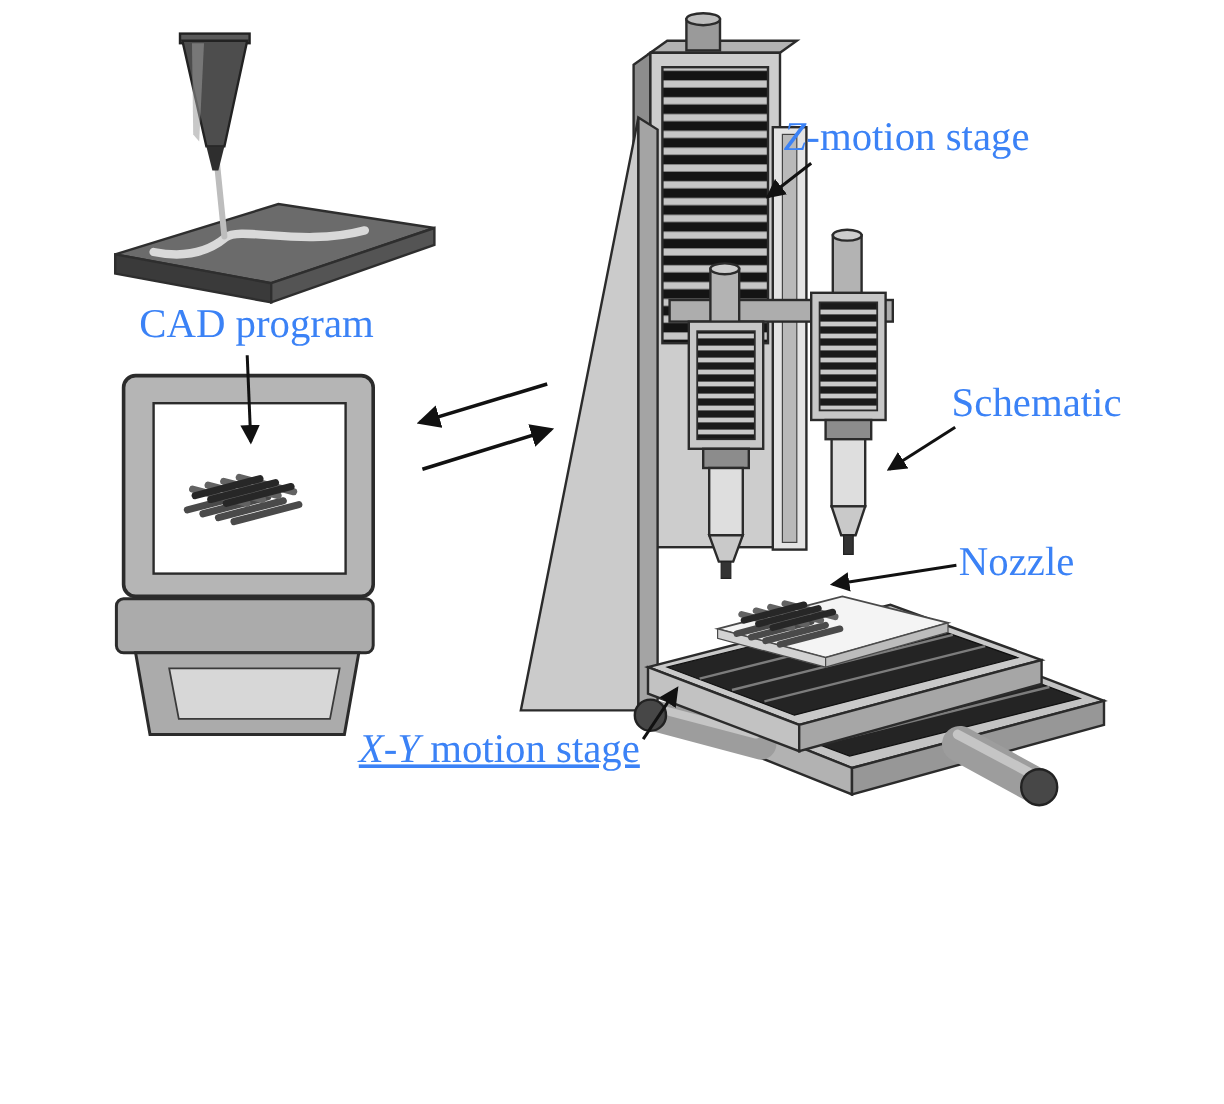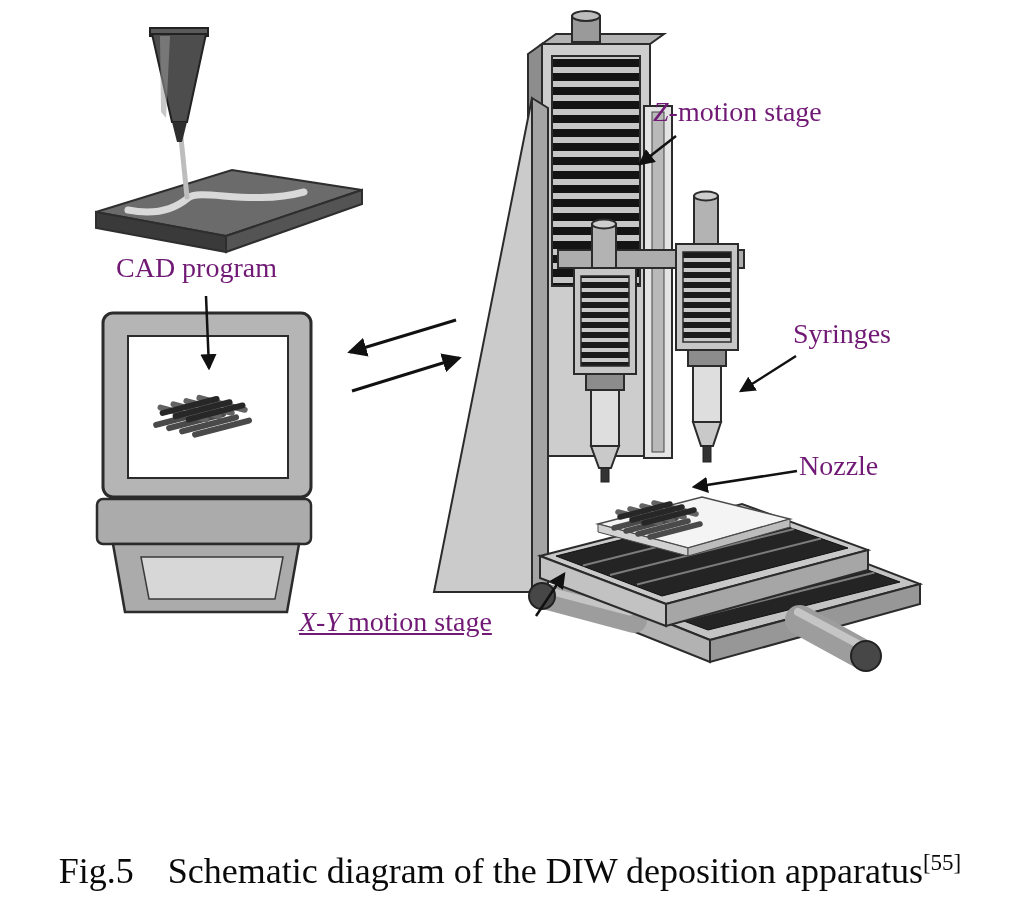--- a/index.html
+++ b/index.html
@@ -8,7 +8,7 @@
     font-family:"Liberation Serif","DejaVu Serif",serif;color:#000;
   }
   .art{position:absolute;left:0;top:0;}
-  .fig-label{position:absolute;font-size:28px;white-space:nowrap;color:#701a75;}
+  .fig-label{position:absolute;font-size:34px;white-space:nowrap;color:#3b82f6;}
   .fig-label .em{font-style:italic;}
   .caption{position:absolute;left:0;width:100%;text-align:center;color:#0a0a0a;}
   .caption-zh{top:785px;font-size:36px;letter-spacing:2px;}

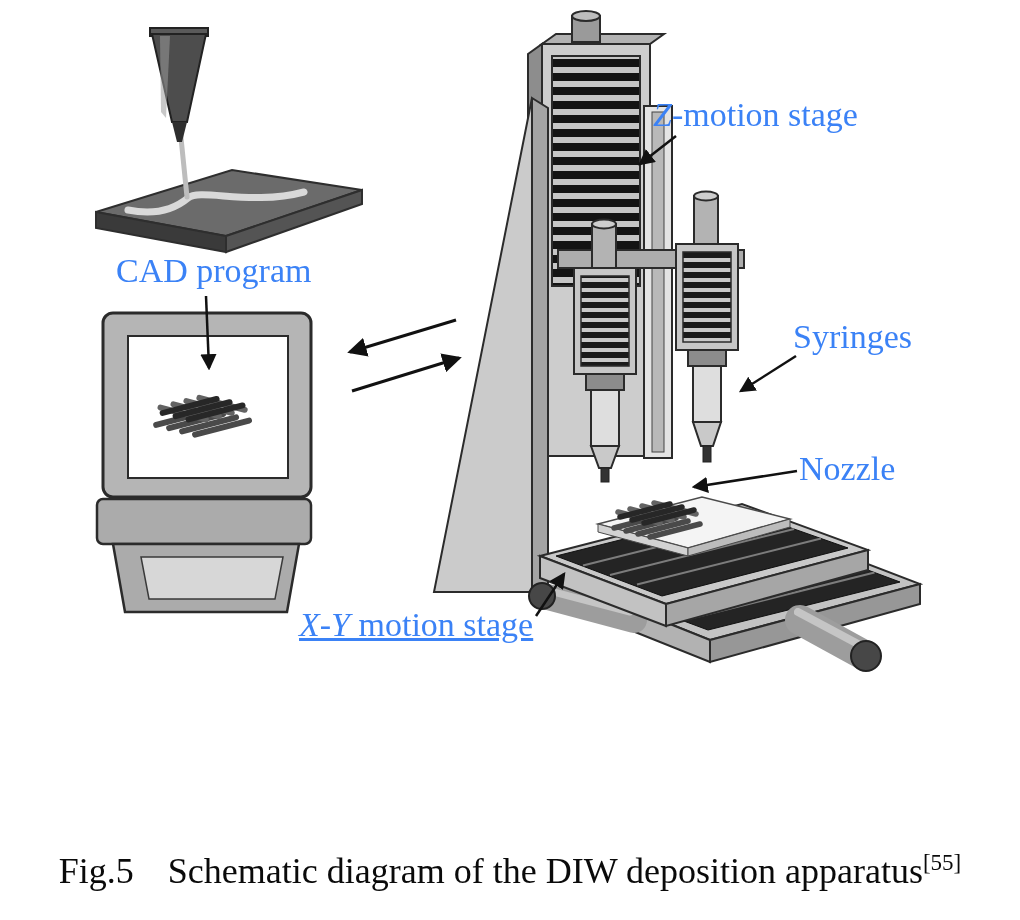--- a/index.html
+++ b/index.html
@@ -190,7 +190,7 @@
   </div>
 
   <div class="fig-label" style="left:793px;top:318px;">
-    <span>Syringes</span>
+    <span>Schematic</span>
   </div>
 
   <div class="fig-label" style="left:799px;top:450px;">

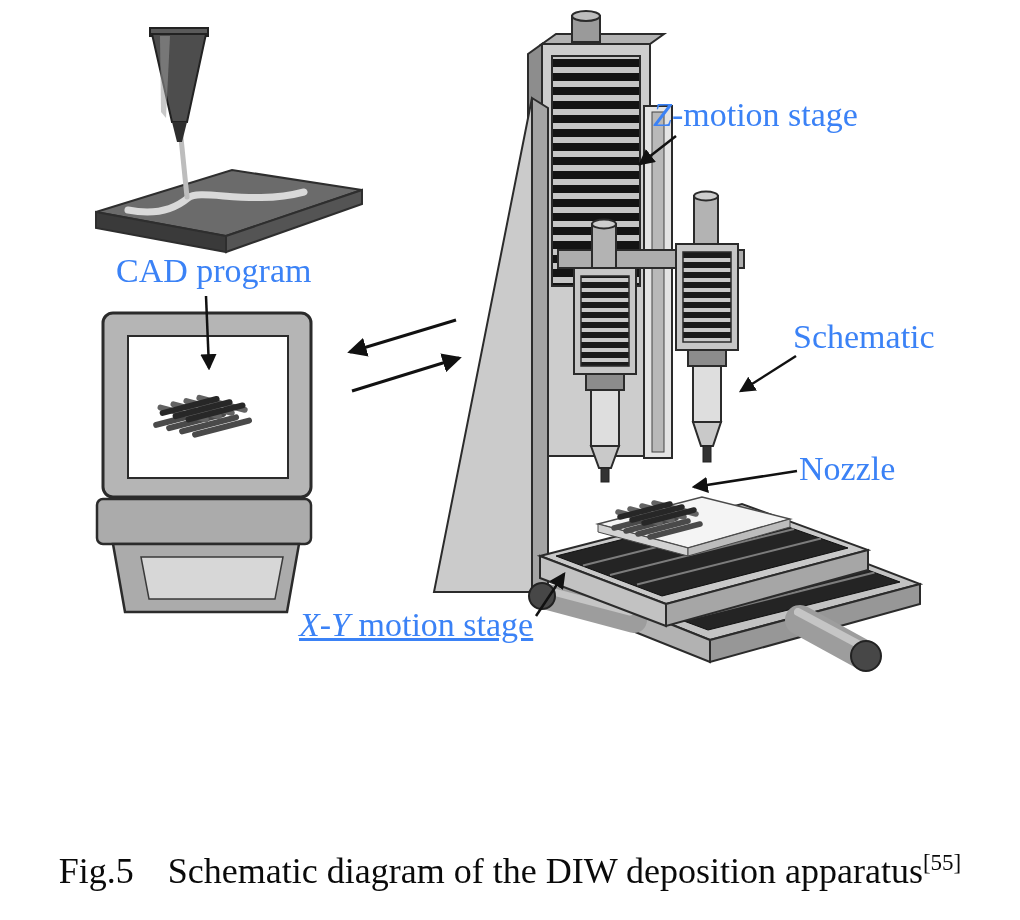--- a/index.html
+++ b/index.html
@@ -202,9 +202,6 @@
   </div>
 
 
-  <div class="caption caption-en">
-    <span class="figno">Fig.5</span><span>Schematic diagram of the DIW deposition apparatus</span><span class="ref">[55]</span>
-  </div>
 
 </div>
 

